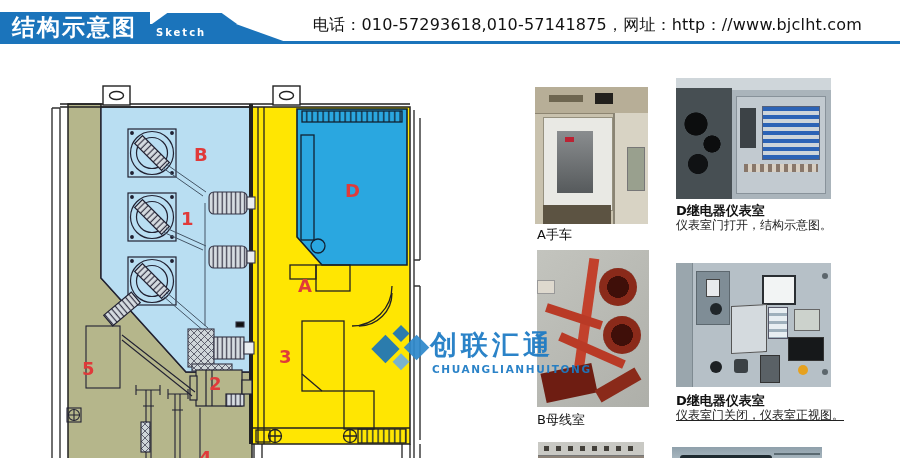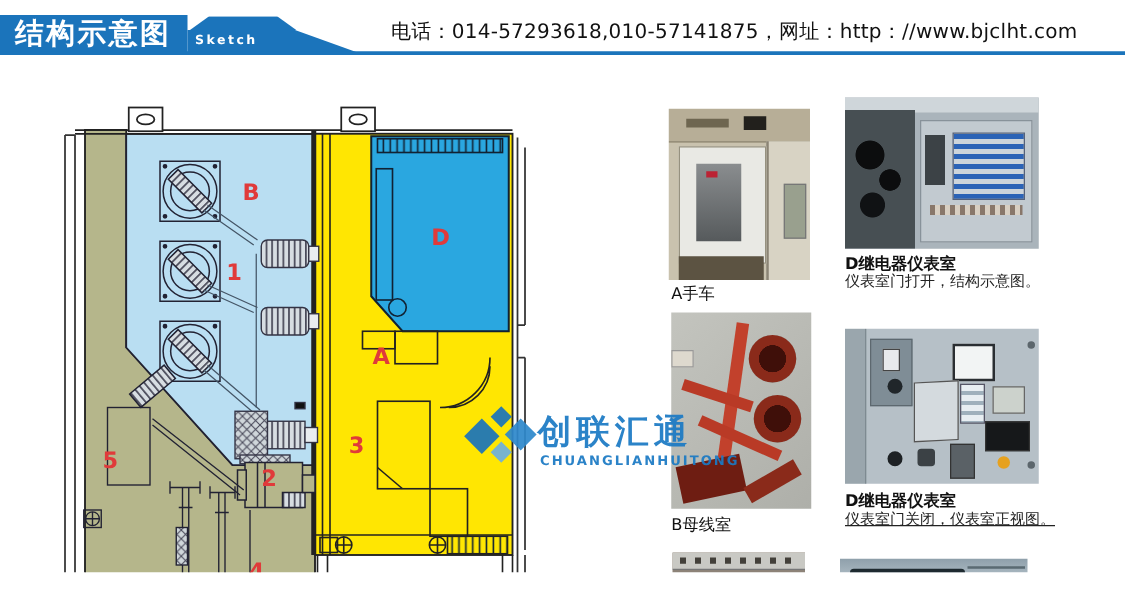--- a/index.html
+++ b/index.html
@@ -44,7 +44,7 @@
   </div>
   <div class="abs banner banner-tail"></div>
   <div class="abs blue-rule"></div>
-  <div class="abs contact">电话：014-57293618,010-57141875，网址：http：//www.bjclht.com</div>
+  <div class="abs contact">电话：010-57293618,010-57141875，网址：http：//www.bjclht.com</div>
 
   <svg class="abs" style="left:40px;top:74px;" width="480" height="400" viewBox="0 0 480 400">
     <defs>

